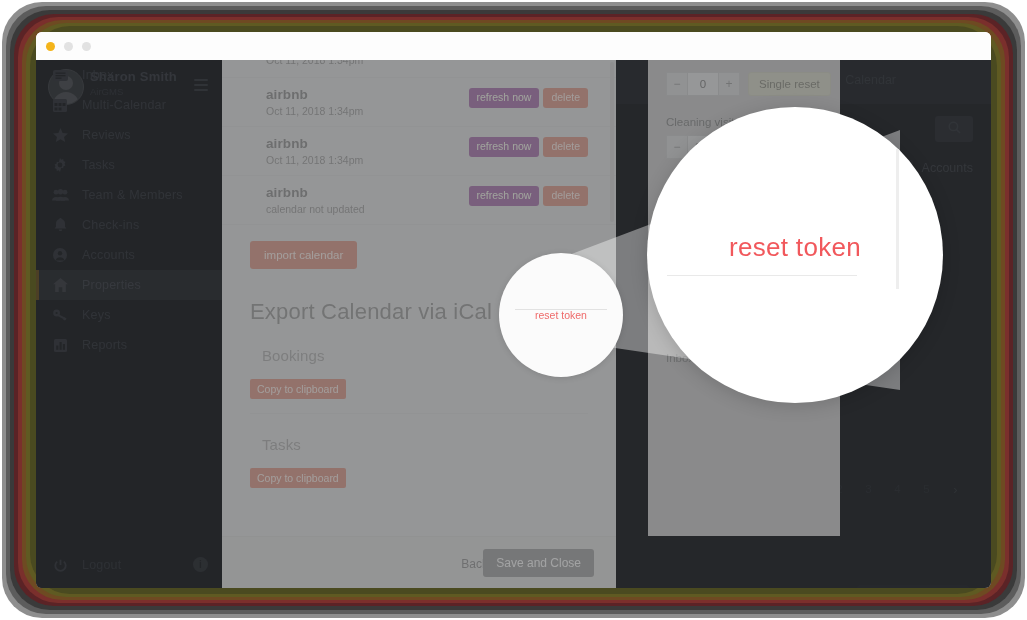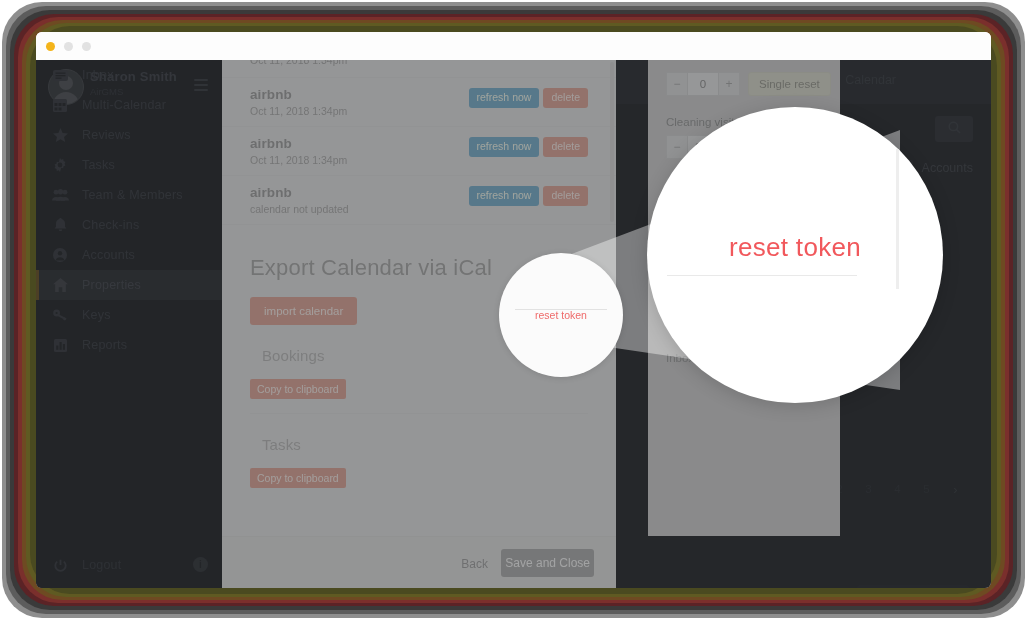--- a/index.html
+++ b/index.html
@@ -185,7 +185,7 @@
   }
   #modal-inner{position:absolute;left:0;top:-8px;width:394px;}
   .mrow{
-    position:relative;padding:9px 28px 9px 28px;border-bottom:1px solid #bebebe;
+    position:relative;padding:9px 28px 9px 44px;border-bottom:1px solid #bebebe;
     min-height:36px;box-sizing:border-box;
   }
   .mrow .title{font-size:13.5px;color:#4a4a4a;font-weight:600;letter-spacing:.1px;}

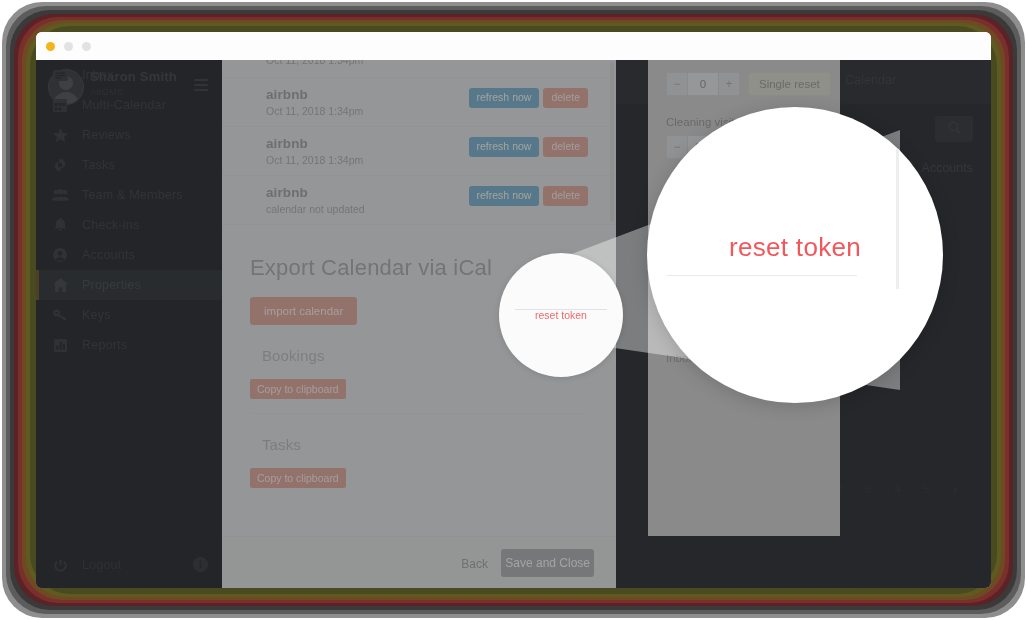--- a/index.html
+++ b/index.html
@@ -192,7 +192,7 @@
   .mrow .sub{font-size:10.5px;color:#5e5e5e;margin-top:3px;}
   .mrow .acts{position:absolute;right:28px;top:10px;display:flex;gap:4px;}
   .btn-green{
-    background:#0369a1;color:#e9f3dc;font-size:10.5px;padding:4px 8px;border-radius:3px;
+    background:#701a75;color:#e9f3dc;font-size:10.5px;padding:4px 8px;border-radius:3px;
     line-height:1.1;
   }
   .btn-red{

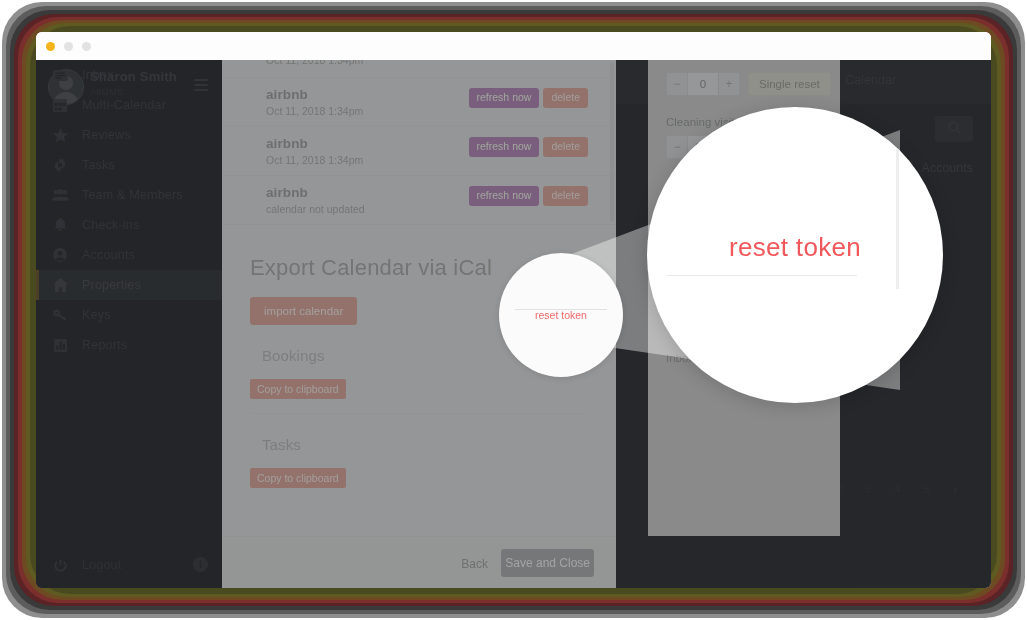--- a/index.html
+++ b/index.html
@@ -562,9 +562,9 @@
             </div>
           </div>
 
+          <div id="importbtn">import calendar</div>
+
           <div id="exporth">Export Calendar via iCal</div>
-
-          <div id="importbtn">import calendar</div>
 
           <div class="sect">
             <h4>Bookings</h4>

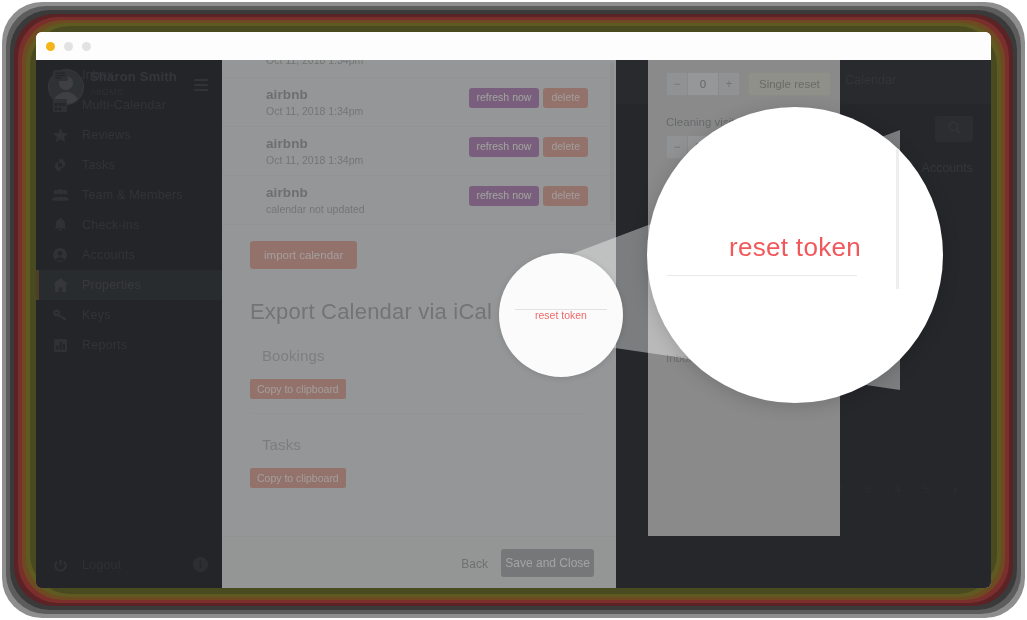--- a/index.html
+++ b/index.html
@@ -228,7 +228,7 @@
   }
   #savebtn{
     position:absolute;right:22px;top:12px;background:#666666;color:#f0f0f0;
-    font-size:12px;padding:7px 4px;border-radius:3px;
+    font-size:12px;padding:7px 13px;border-radius:3px;
   }
   
   #mscroll{

